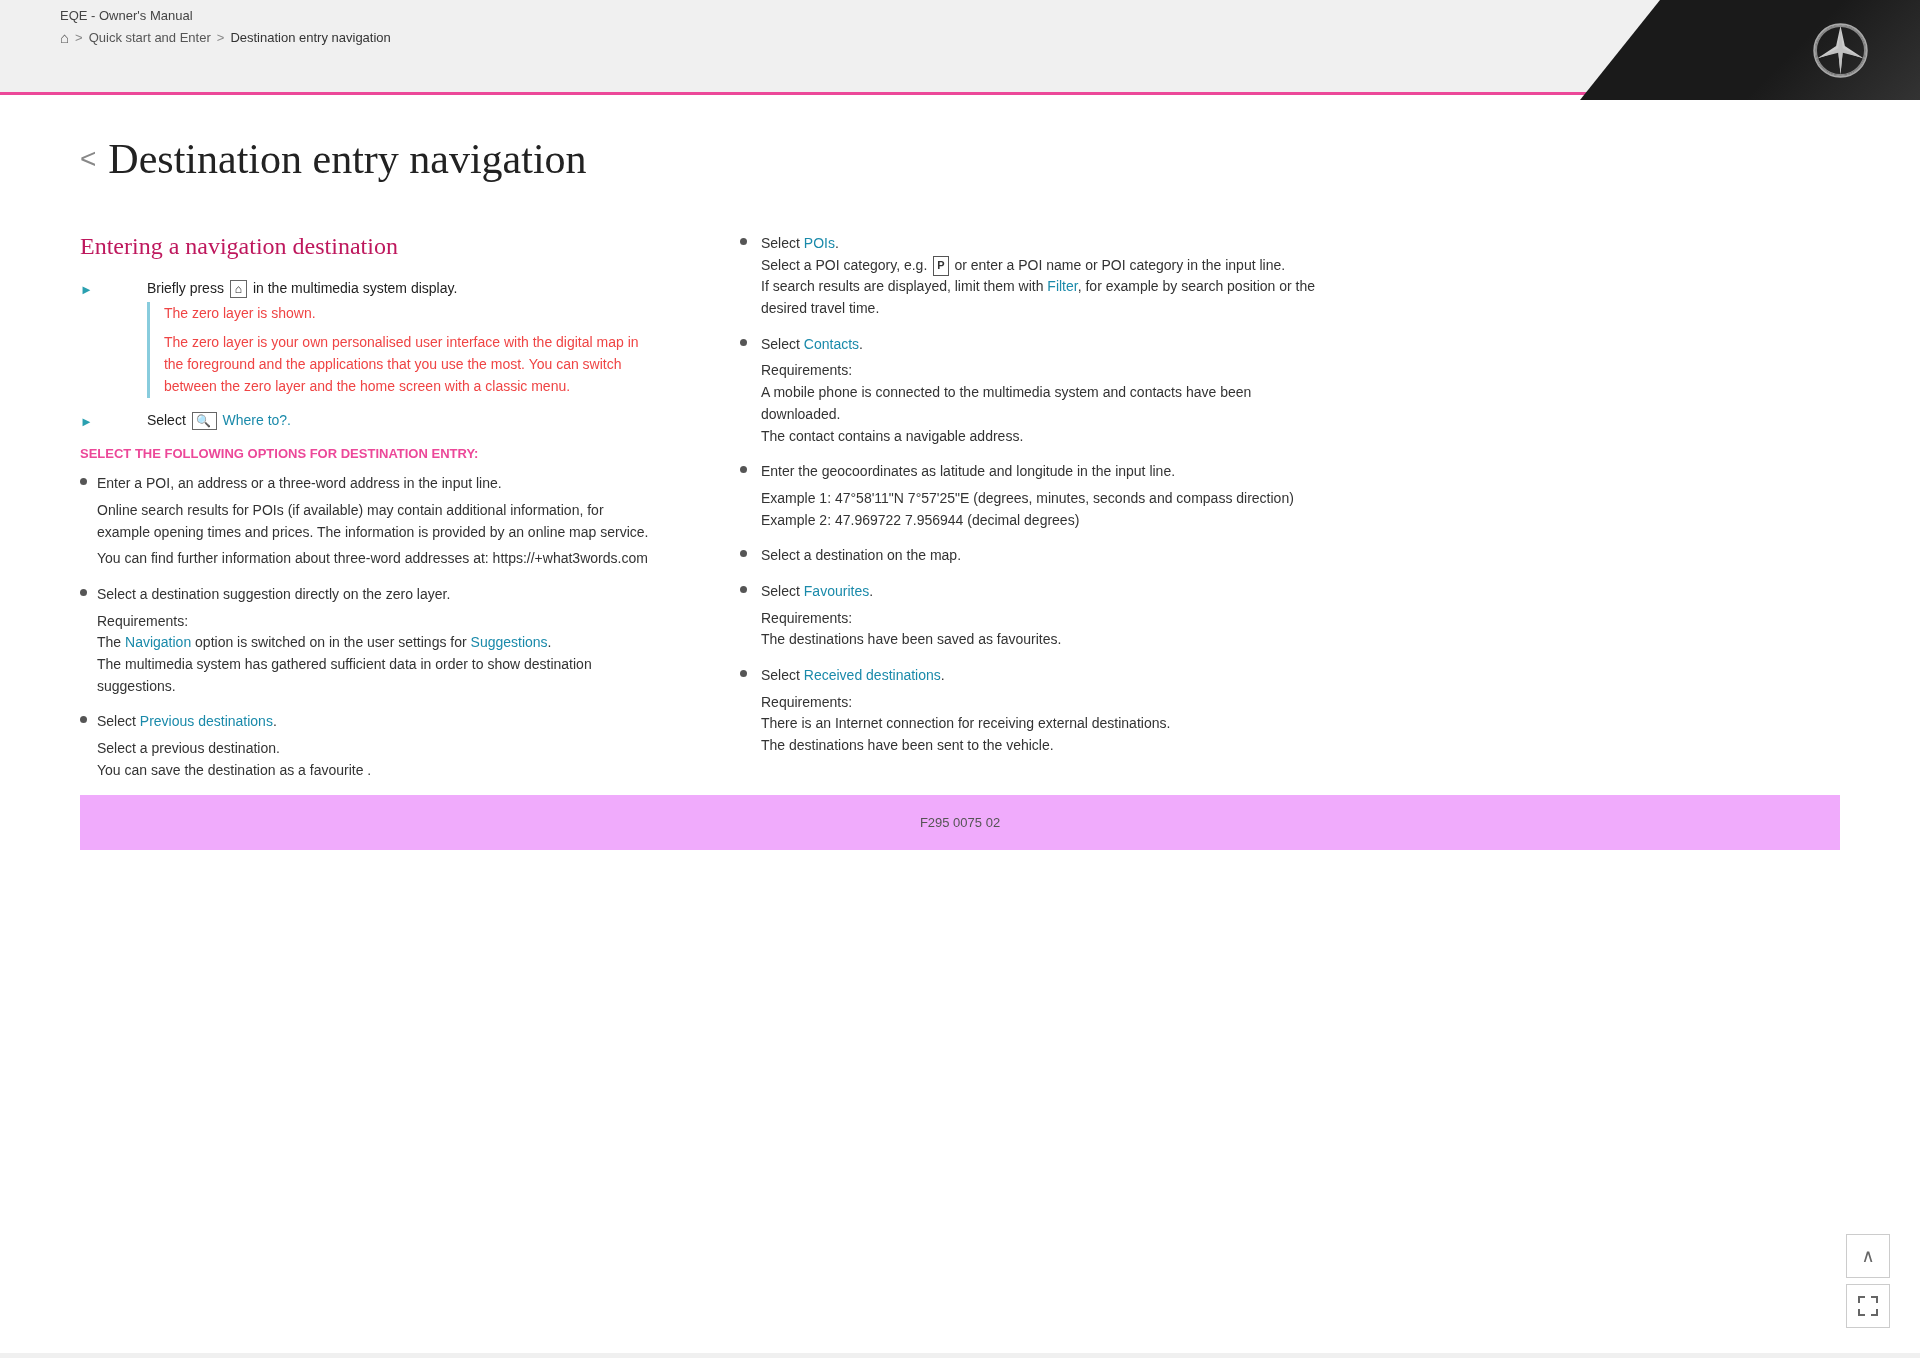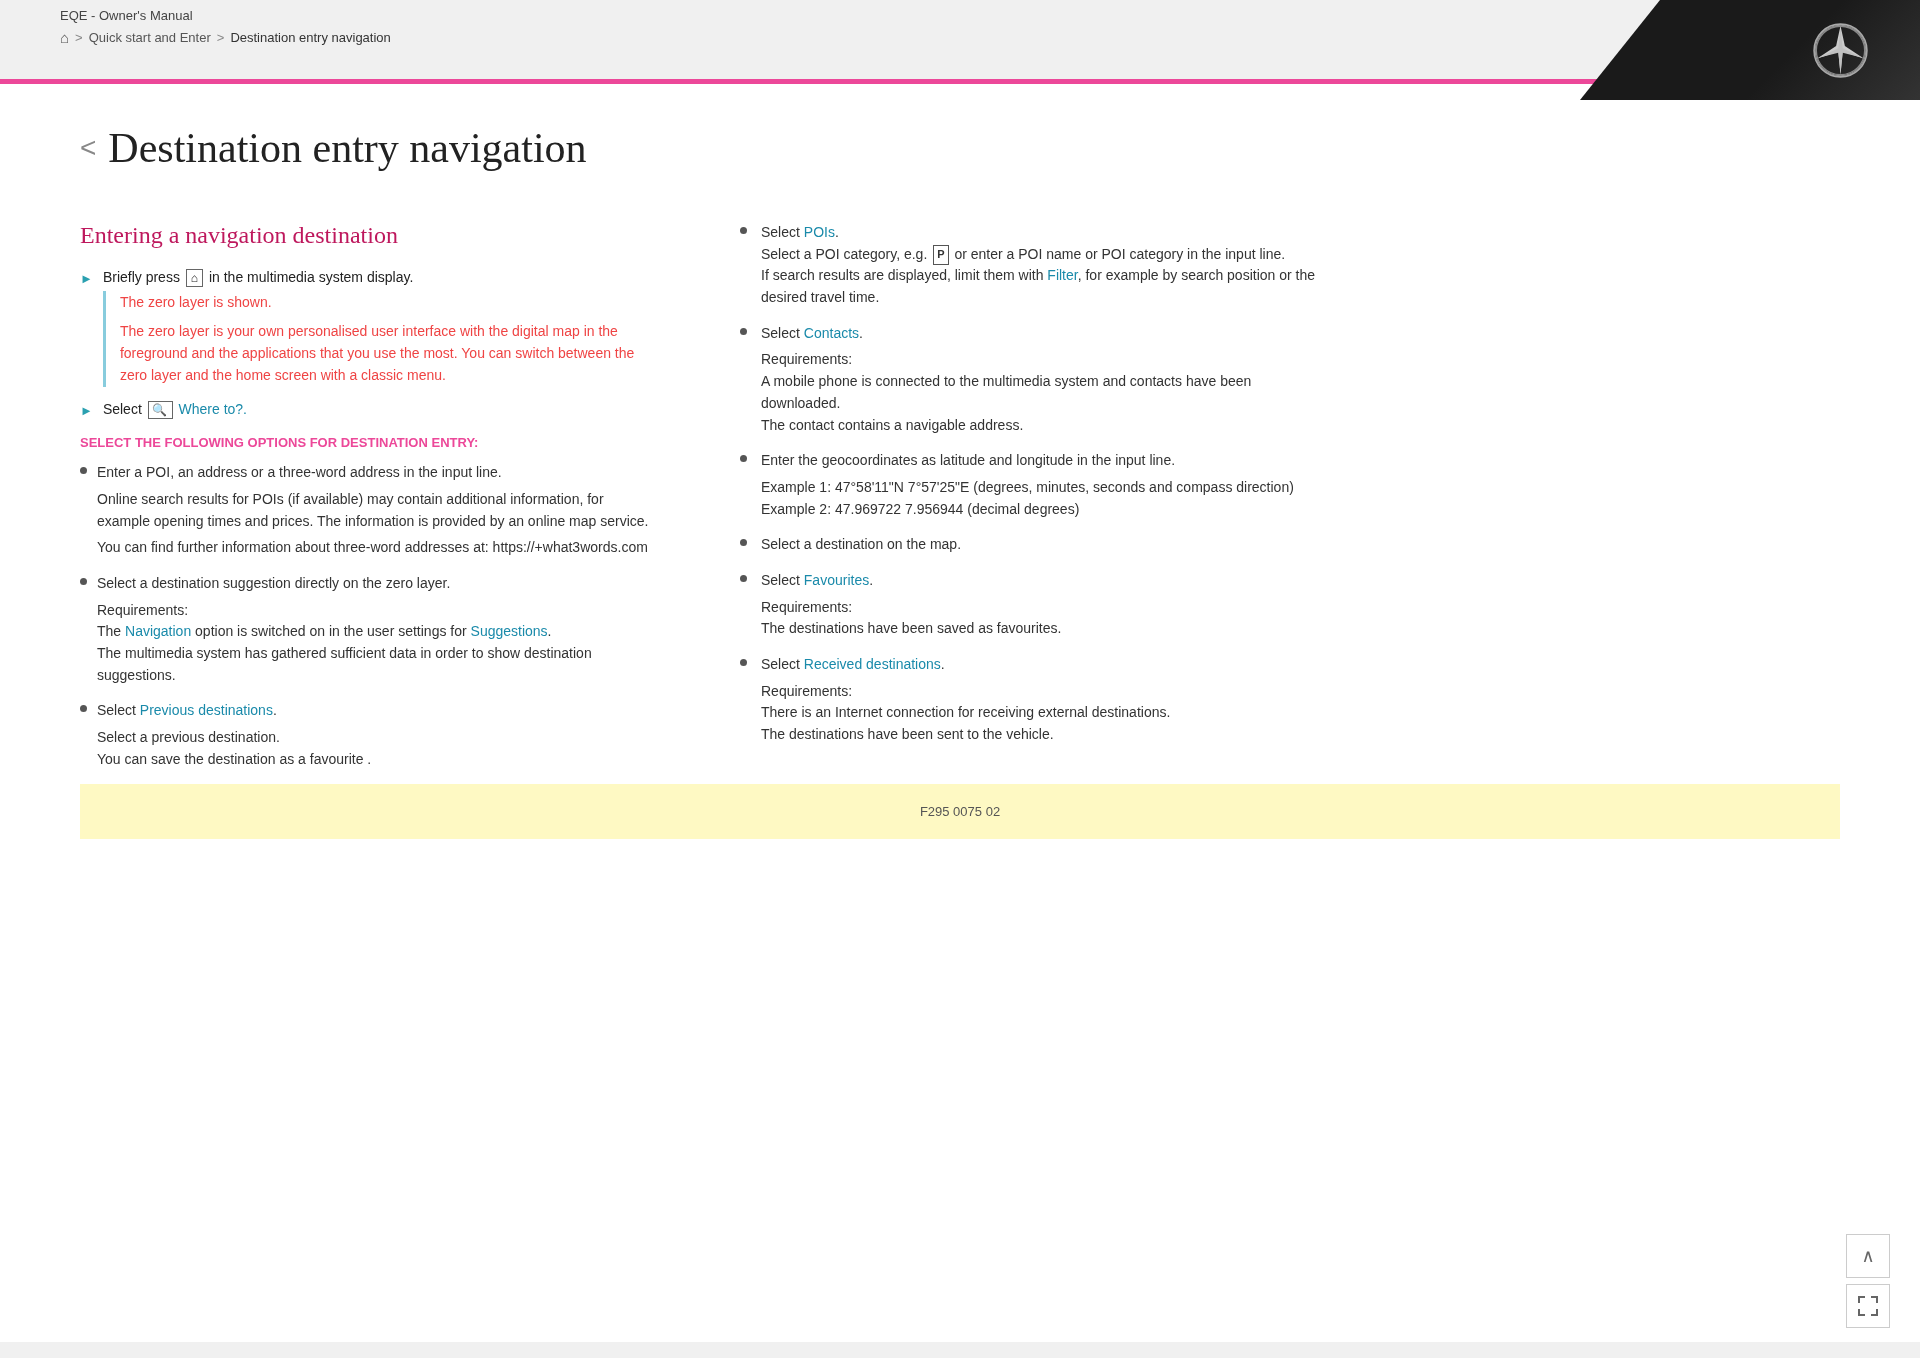--- a/index.html
+++ b/index.html
@@ -16,10 +16,10 @@
     
     .header {
       background: #f0f0f0;
-      border-bottom: 5px solid #ec4899;
+      border-bottom: 3px solid #ec4899;
       padding: 8px 60px 0 60px;
       position: relative;
-      height: 84px;
+      height: 95px;
     }
 
     .header-title {

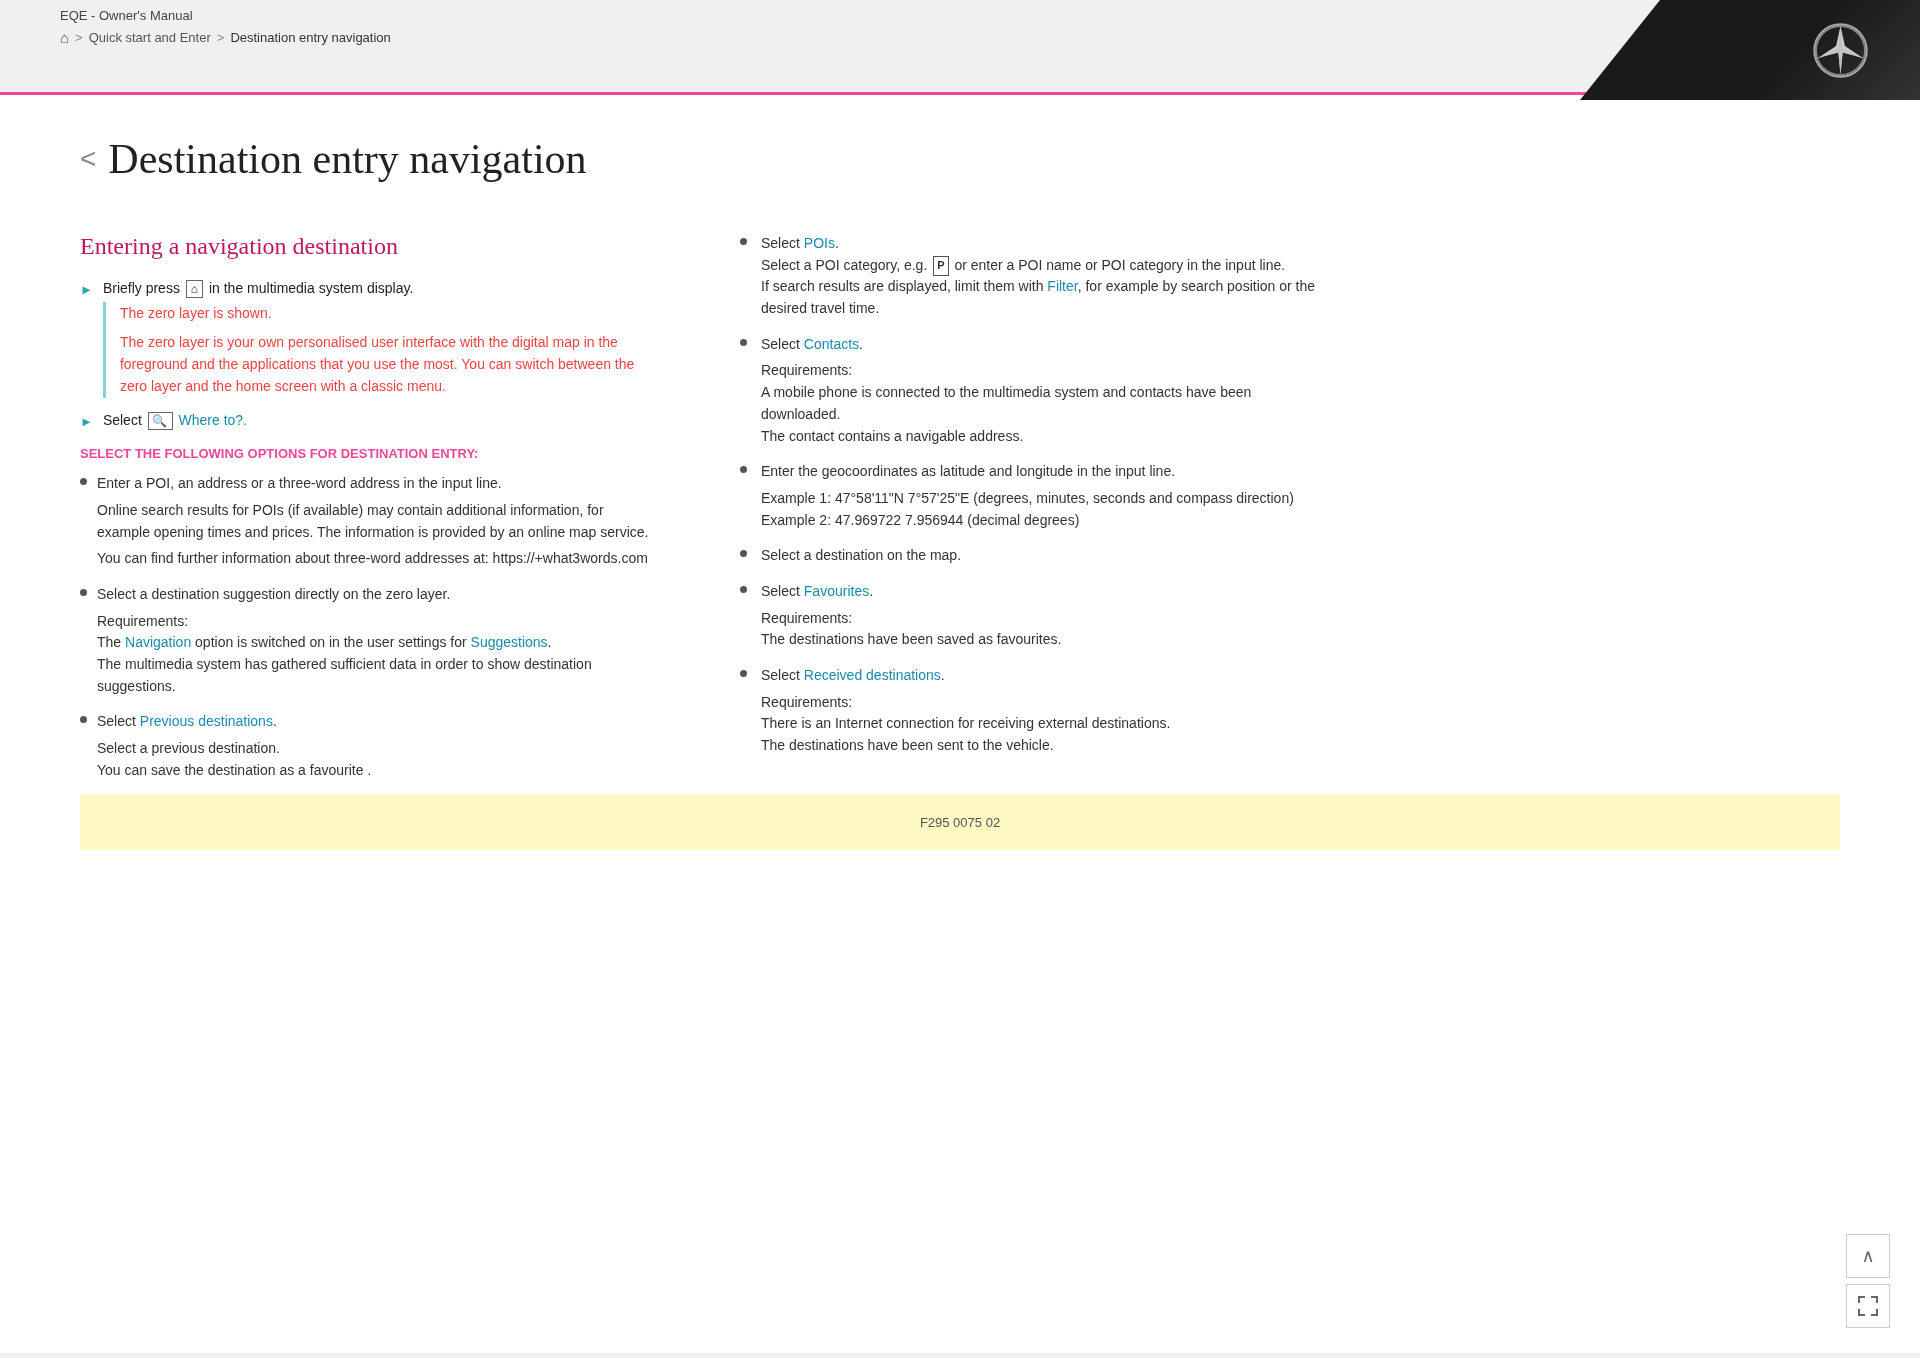--- a/index.html
+++ b/index.html
@@ -267,6 +267,7 @@
 
     .step-content {
       flex: 1;
+      margin-left: 44px;
     }
 
     .step-sub {

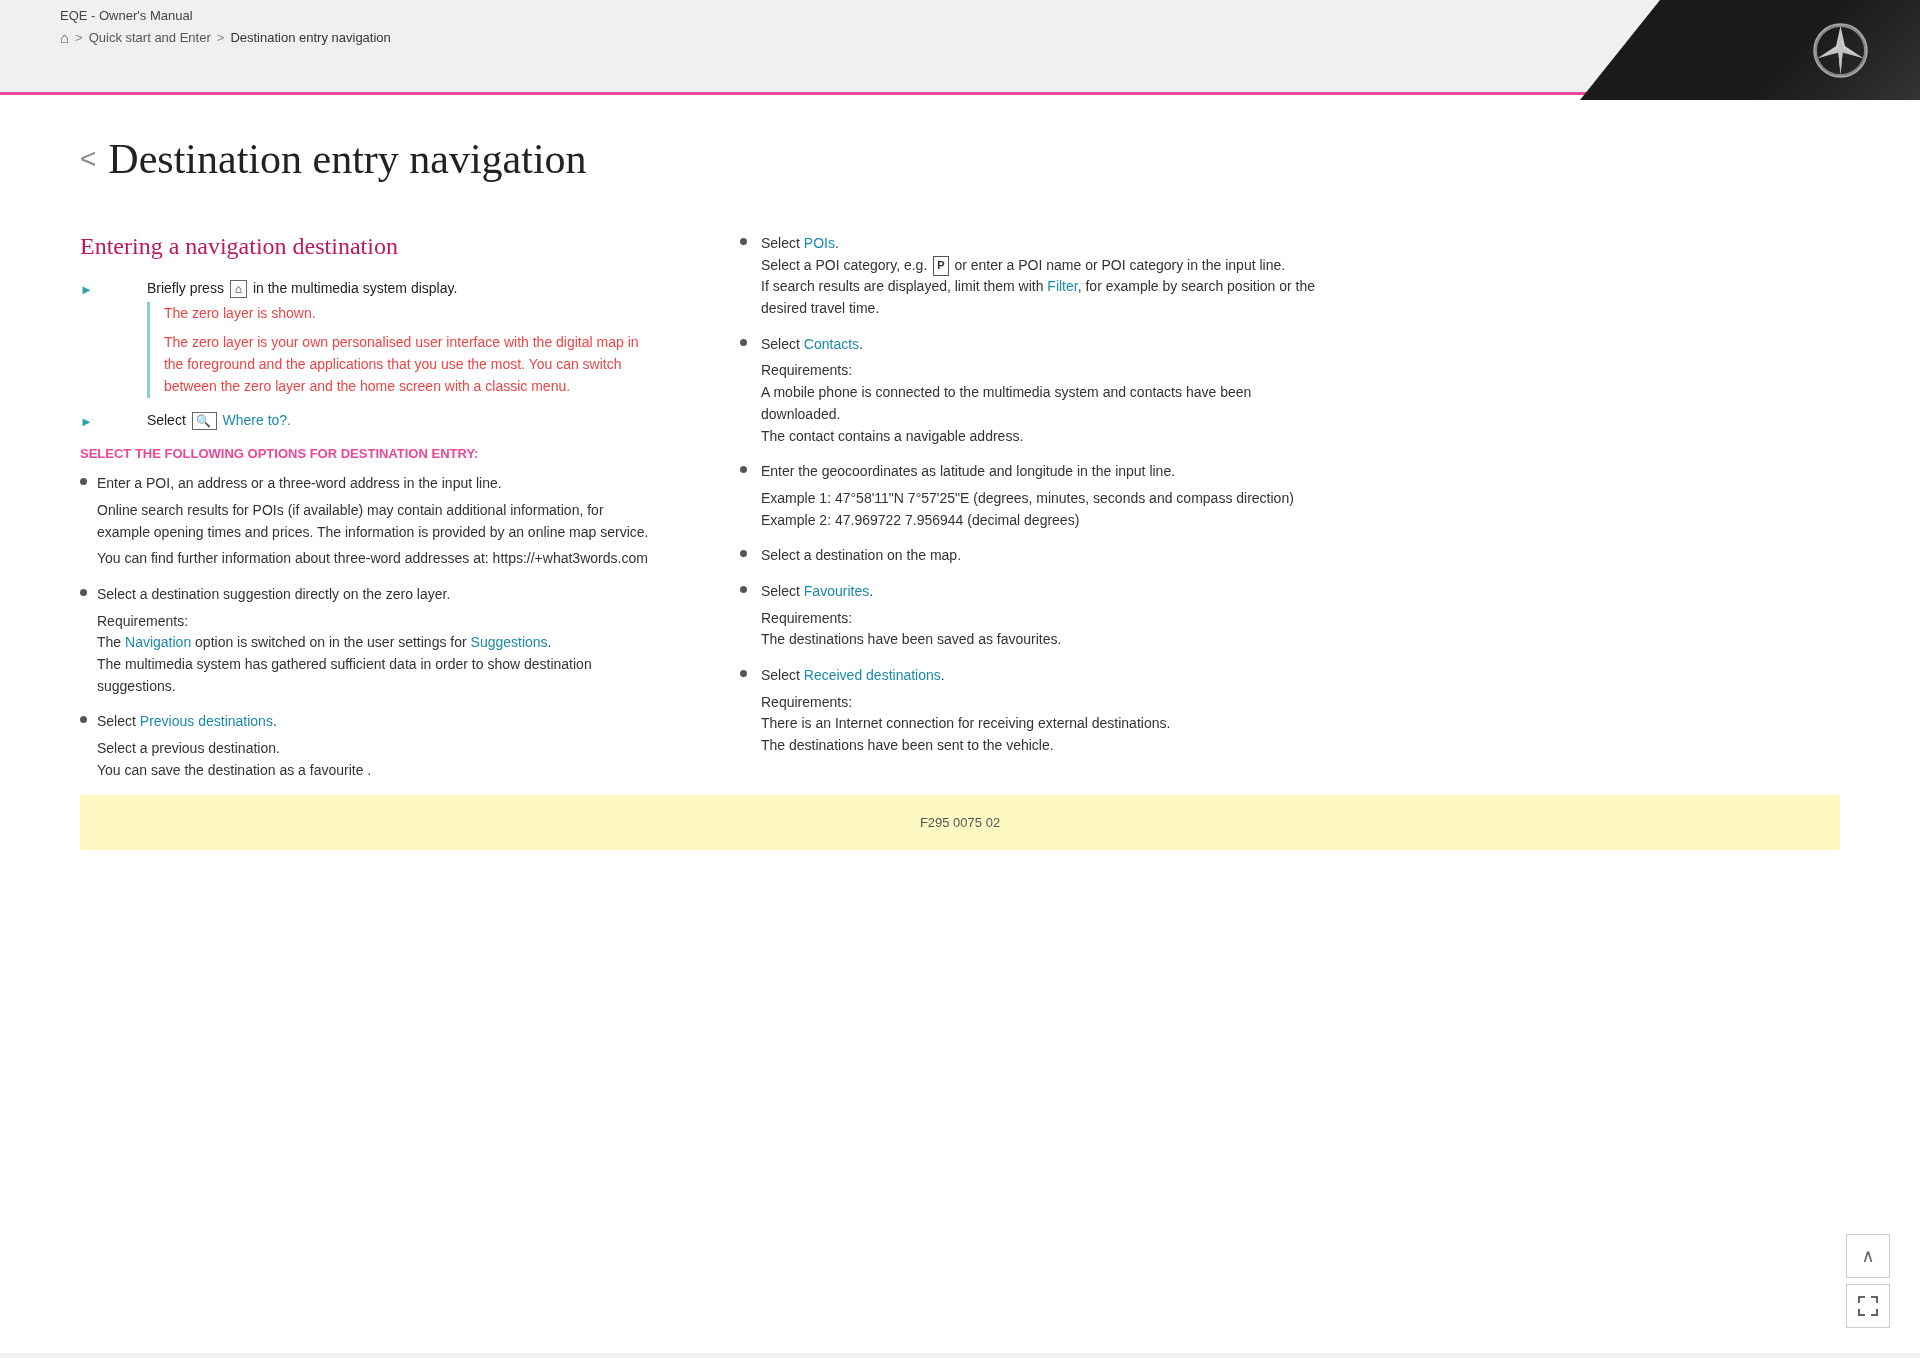--- a/index.html
+++ b/index.html
@@ -215,7 +215,7 @@
       padding: 20px;
       color: #555;
       font-size: 13px;
-      background: #fef9c3;
+      background: #f0abfc;
     }
 
     

